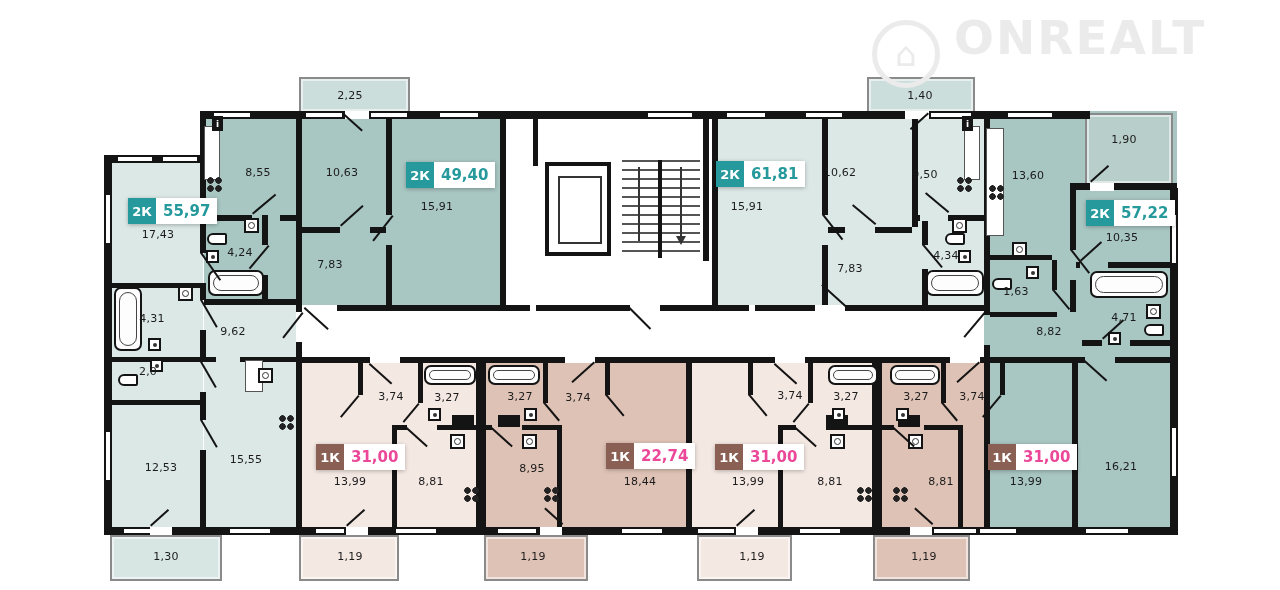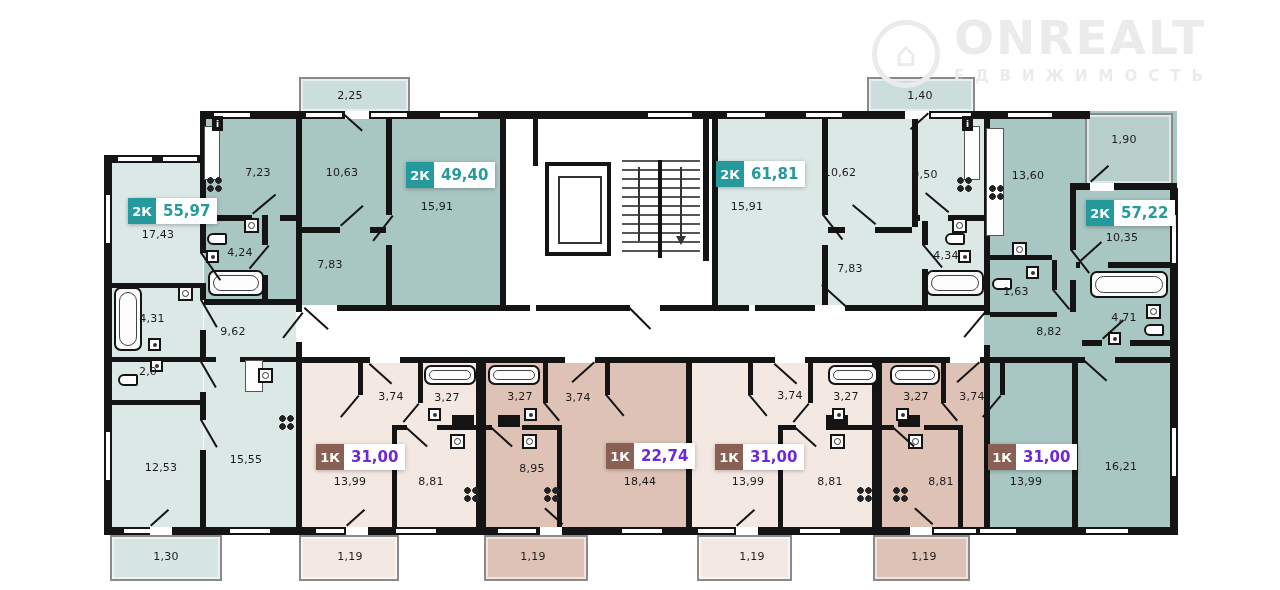--- a/index.html
+++ b/index.html
@@ -462,7 +462,6 @@
     <div id="logo-icon">⌂</div>
     <div>
       <div id="logo-brand">ONREALT</div>
-      <div id="logo-sub">ЕДВИЖИМОСТЬ</div>
     </div>
   </div>
 </div>

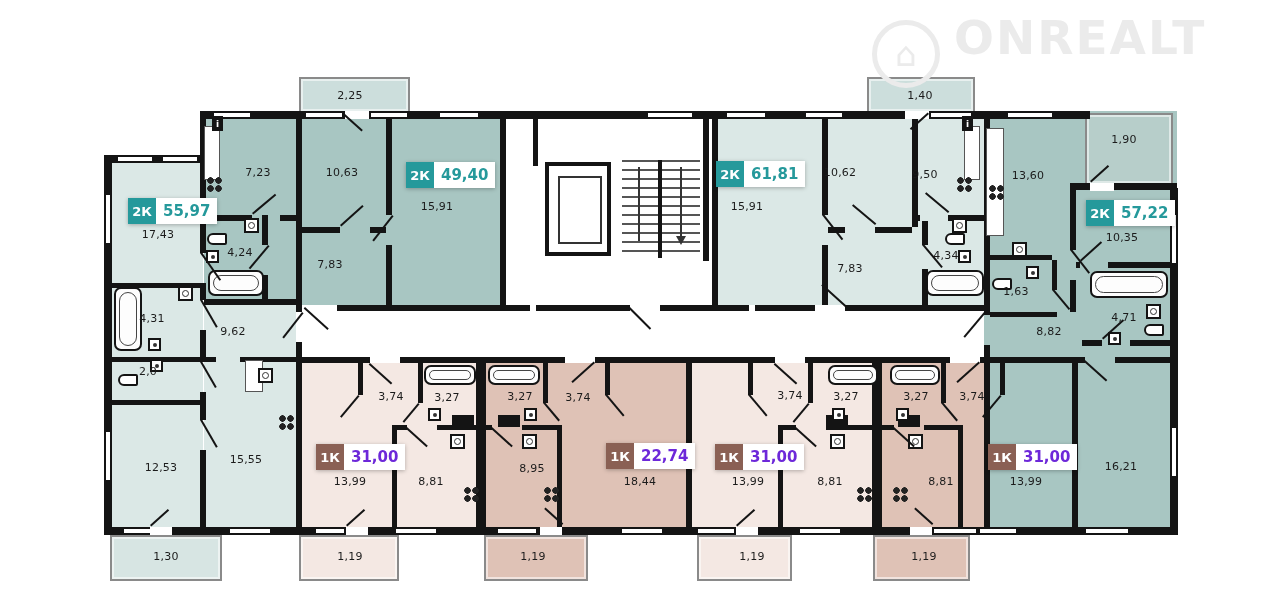--- a/index.html
+++ b/index.html
@@ -411,7 +411,7 @@
     <span class="lbl" style="left:246px;top:459px">15,55</span>
     <span class="lbl" style="left:166px;top:556px">1,30</span>
 
-    <span class="lbl" style="left:258px;top:172px">7,23</span>
+    <span class="lbl" style="left:258px;top:172px">8,55</span>
     <span class="lbl" style="left:342px;top:172px">10,63</span>
     <span class="lbl" style="left:437px;top:206px">15,91</span>
     <span class="lbl" style="left:240px;top:252px">4,24</span>

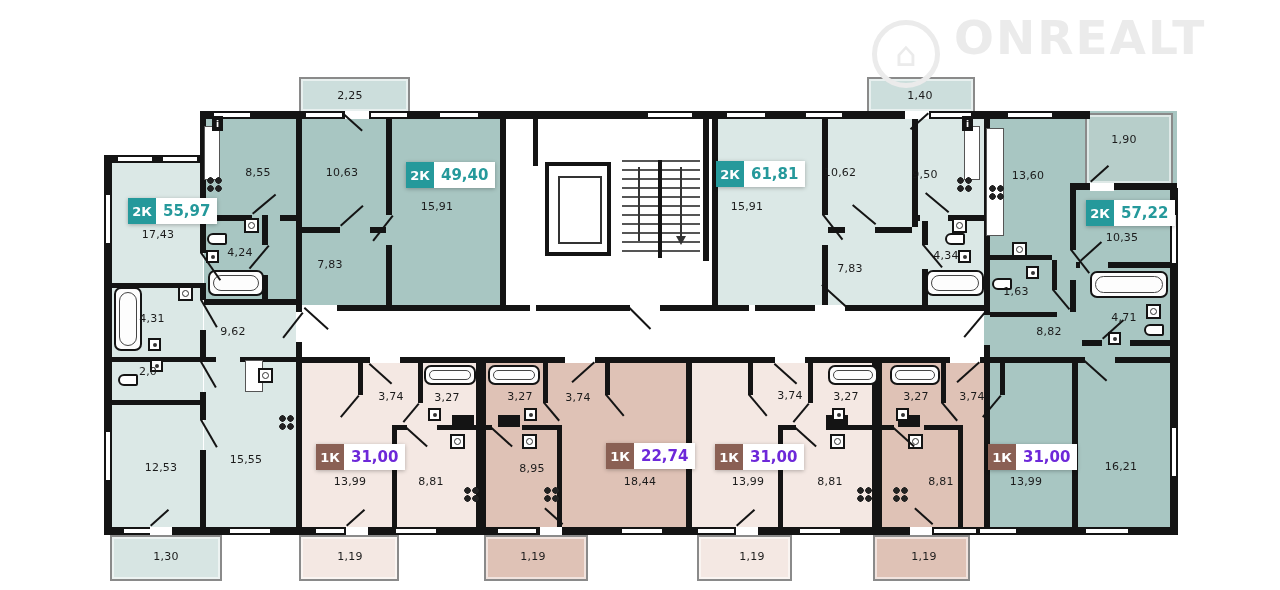--- a/index.html
+++ b/index.html
@@ -44,7 +44,7 @@
   .badge .bq{width:28px;display:flex;align-items:center;justify-content:center;color:#fff;font-size:13px;font-weight:700}
   .badge .bn{background:#fff;display:flex;align-items:center;justify-content:center;font-size:15px;font-weight:700;padding:0 7px}
   .teal .bq{background:#25999b}.teal .bn{color:#25999b}
-  .rose .bq{background:#8a6054}.rose .bn{color:#6d28d9}
+  .rose .bq{background:#8a6054}.rose .bn{color:#ec4899}
   
   #stairs{position:absolute;left:622px;top:160px;width:78px;height:98px;background:
      repeating-linear-gradient(to bottom,#555 0 1.5px,transparent 1.5px 9px),#fff}

